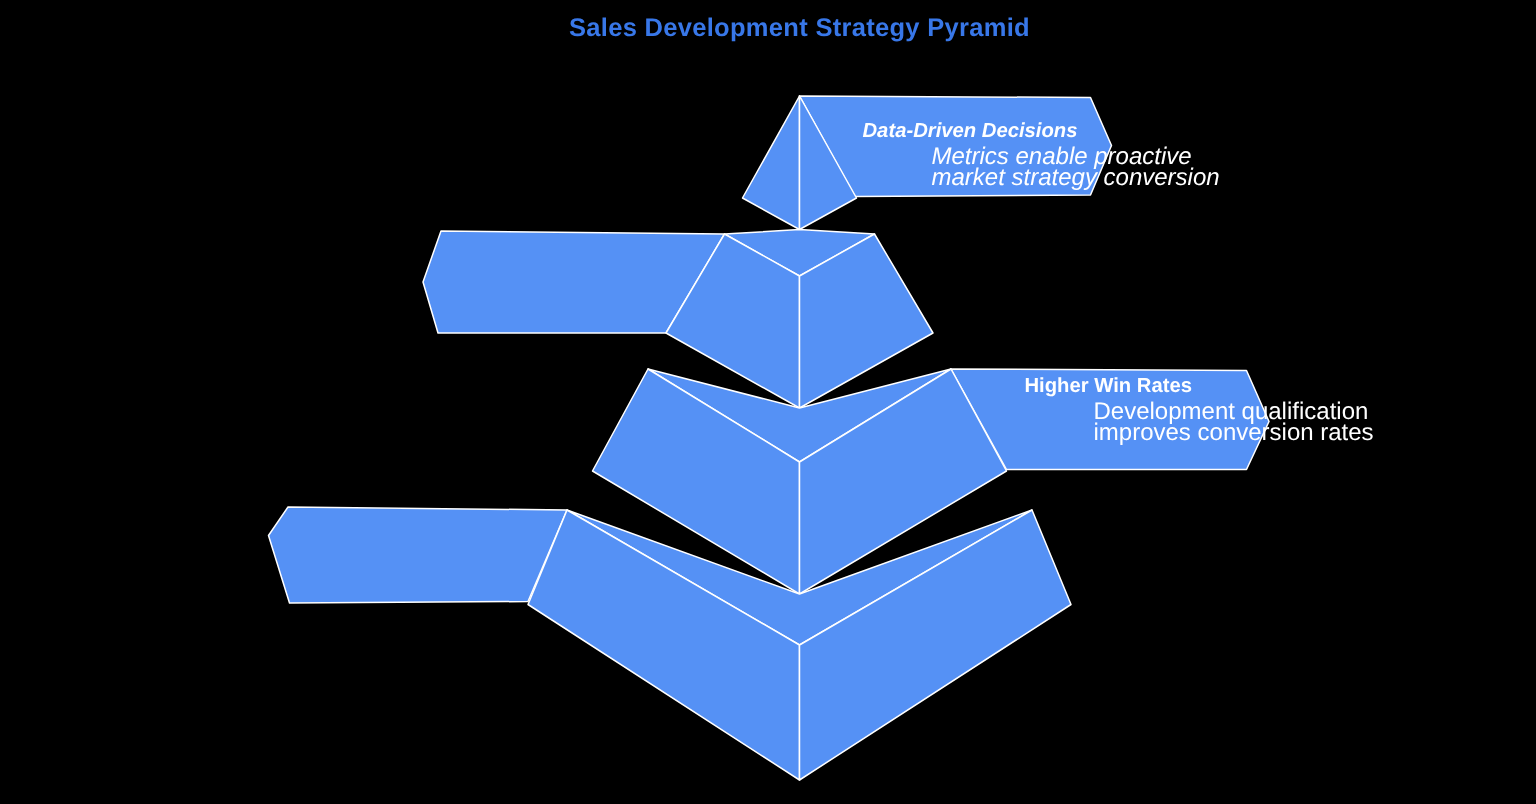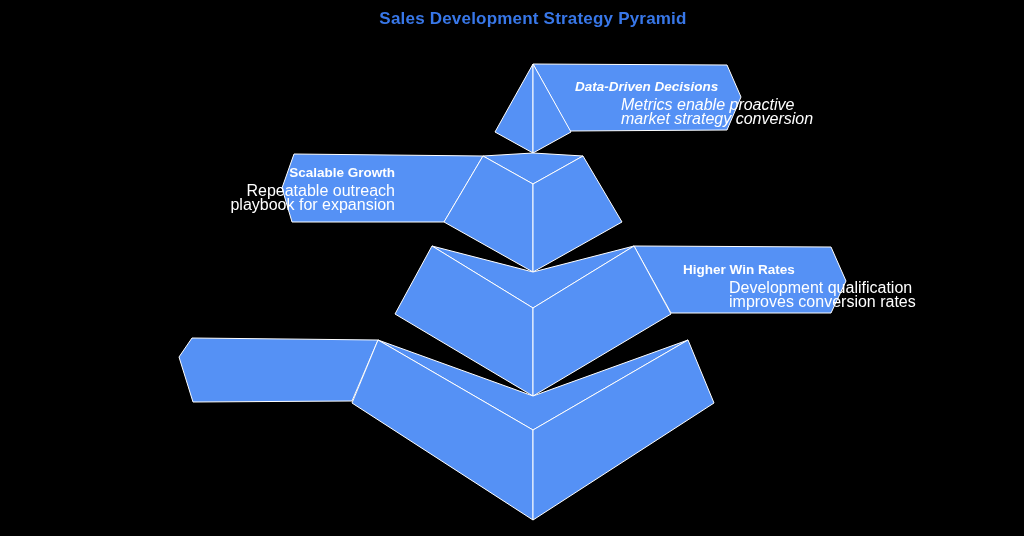--- a/index.html
+++ b/index.html
@@ -78,11 +78,6 @@
     <div class="d">market strategy conversion</div>
   </div>
 
-  <div class="co align-right" style="right:581px;top:164px;">
-    <div class="t">Scalable Growth</div>
-    <div class="d">Repeatable outreach</div>
-    <div class="d">playbook for expansion</div>
-  </div>
 
   <div class="co" style="left:683px;top:261px;">
     <div class="t">Higher Win Rates</div>

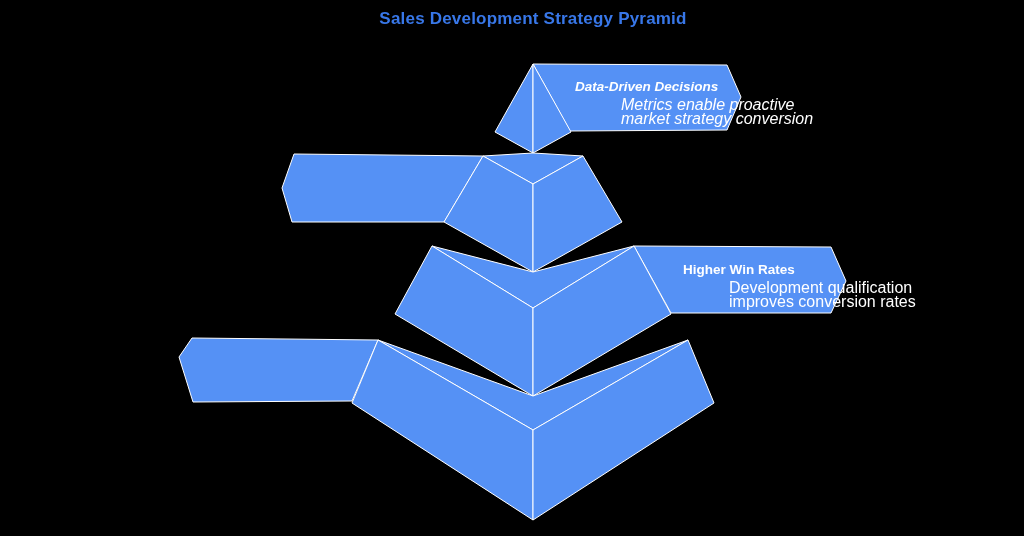--- a/index.html
+++ b/index.html
@@ -79,7 +79,7 @@
   </div>
 
 
-  <div class="co" style="left:683px;top:261px;">
+  <div class="co" style="left:683px;top:248px;">
     <div class="t">Higher Win Rates</div>
     <div class="d">Development qualification</div>
     <div class="d">improves conversion rates</div>

